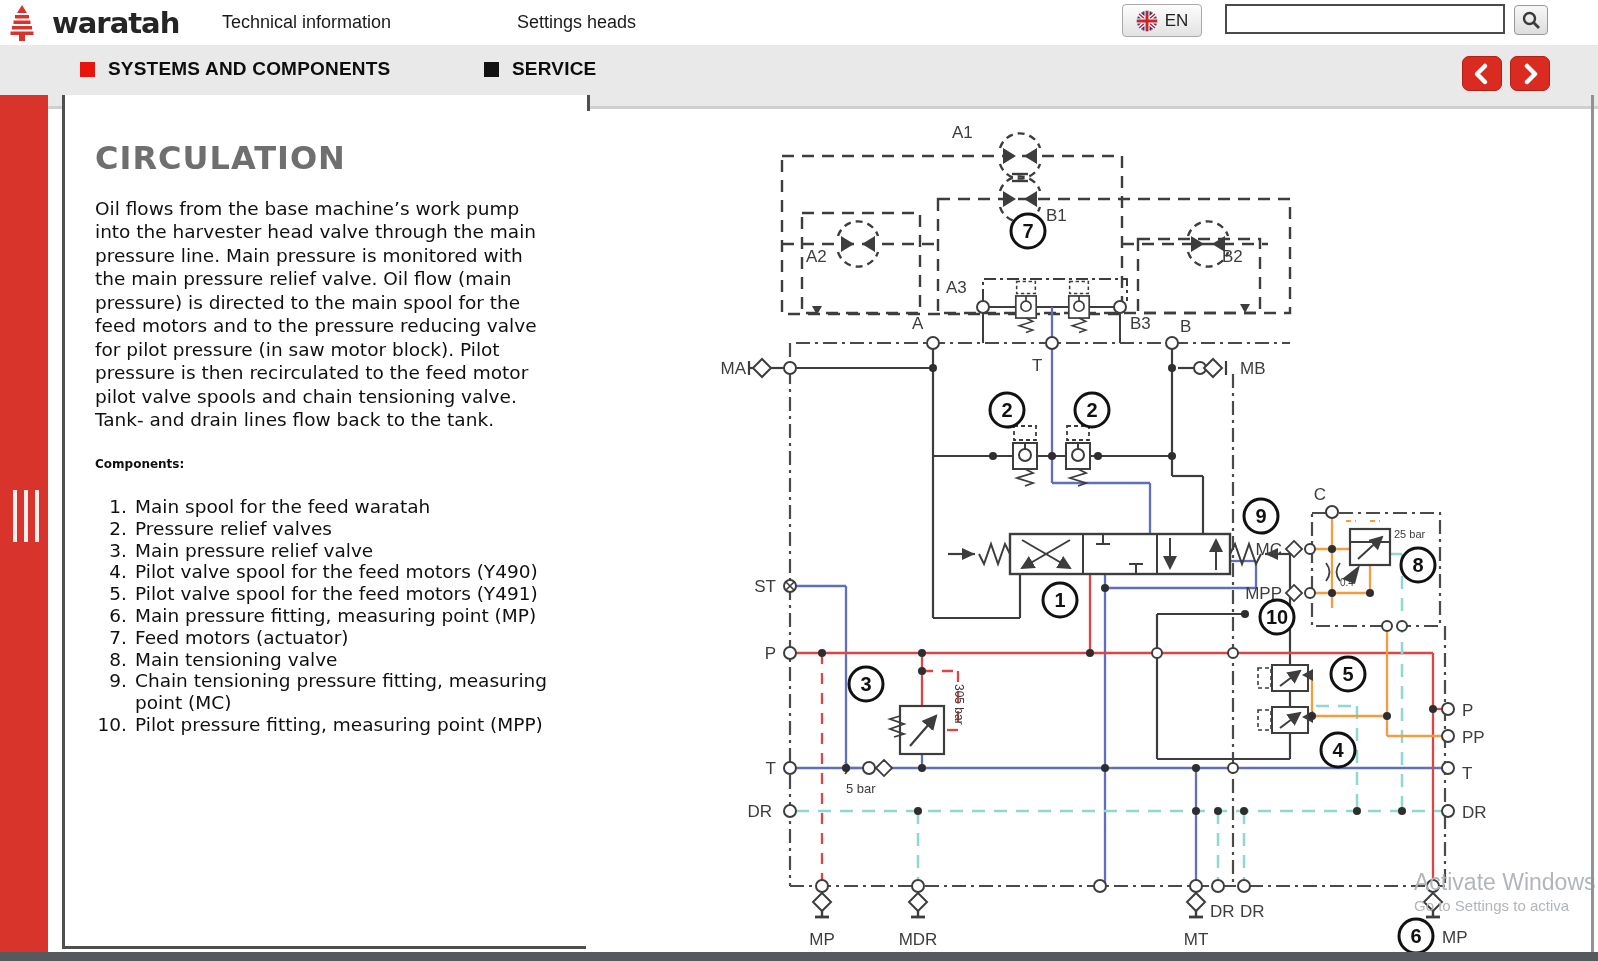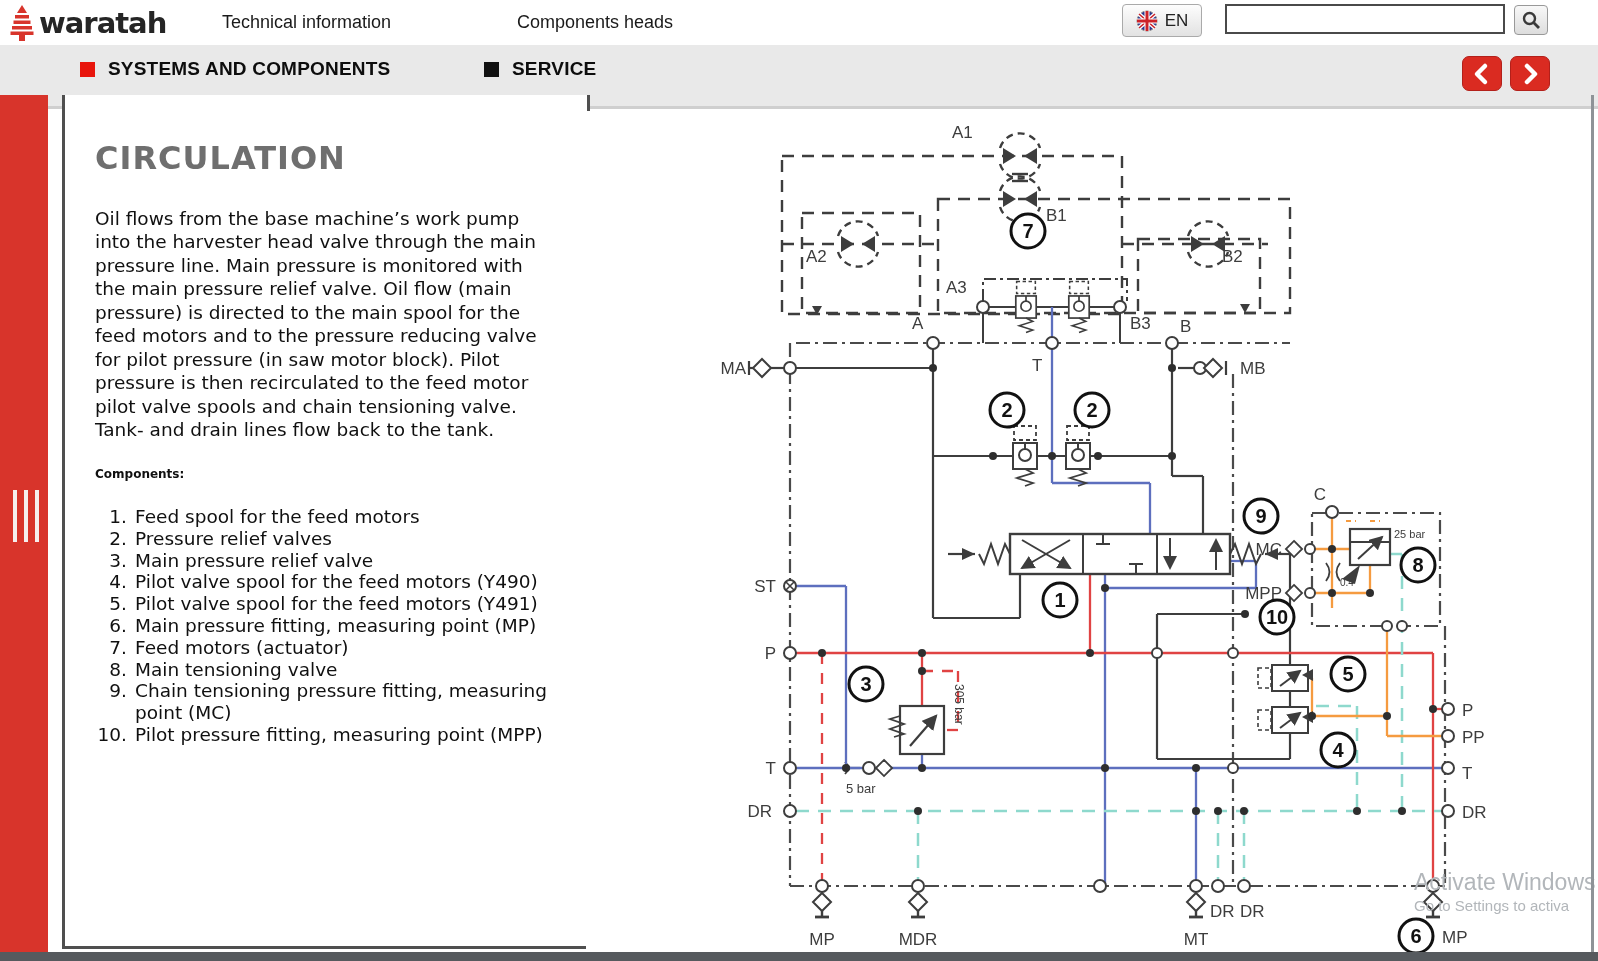--- a/index.html
+++ b/index.html
@@ -9,7 +9,7 @@
   
   .topbar { position:absolute; left:0; top:0; width:1598px; height:45px; background:#fff; }
   .logo { position:absolute; left:8px; top:4px; display:flex; align-items:center; cursor:pointer; }
-  .logo-text { font-family:"DejaVu Sans", sans-serif; font-weight:bold; font-size:29px; color:#252525; letter-spacing:-1px; margin-left:3px; }
+  .logo-text { font-family:"DejaVu Sans", sans-serif; font-weight:bold; font-size:29px; color:#252525; letter-spacing:-1px; margin-left:16px; }
   .topnav-item { position:absolute; top:12px; font-size:18px; color:#1a1a1a; cursor:pointer; }
   #nav0 { left:222px; } #nav1 { left:517px; }
   .lang-btn { position:absolute; left:1122px; top:4px; width:80px; height:33px; border:1px solid #aaa; border-radius:4px;

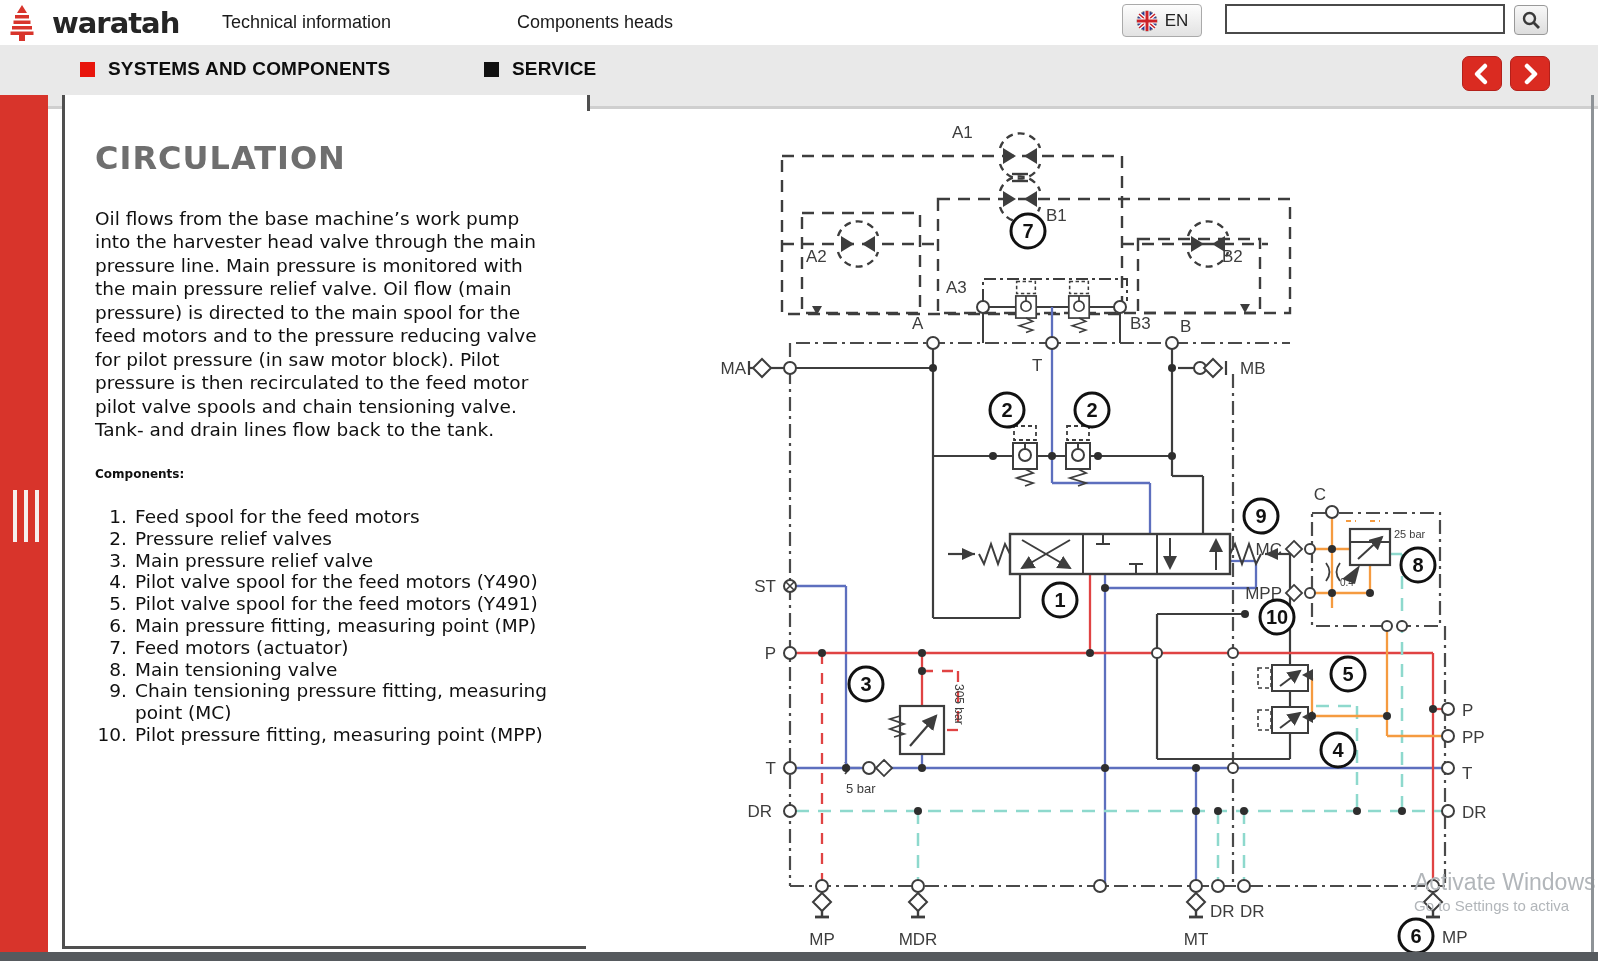--- a/index.html
+++ b/index.html
@@ -68,7 +68,7 @@
     <span class="logo-text">waratah</span>
   </div>
   <span class="topnav-item" id="nav0">Technical information</span>
-  <span class="topnav-item" id="nav1">Components heads</span>
+  <span class="topnav-item" id="nav1">Settings heads</span>
   <div class="lang-btn">
     <svg width="22" height="22" viewBox="0 0 22 22">
       <circle cx="11" cy="11" r="10" fill="#2b3990" stroke="#888" stroke-width="1"></circle>

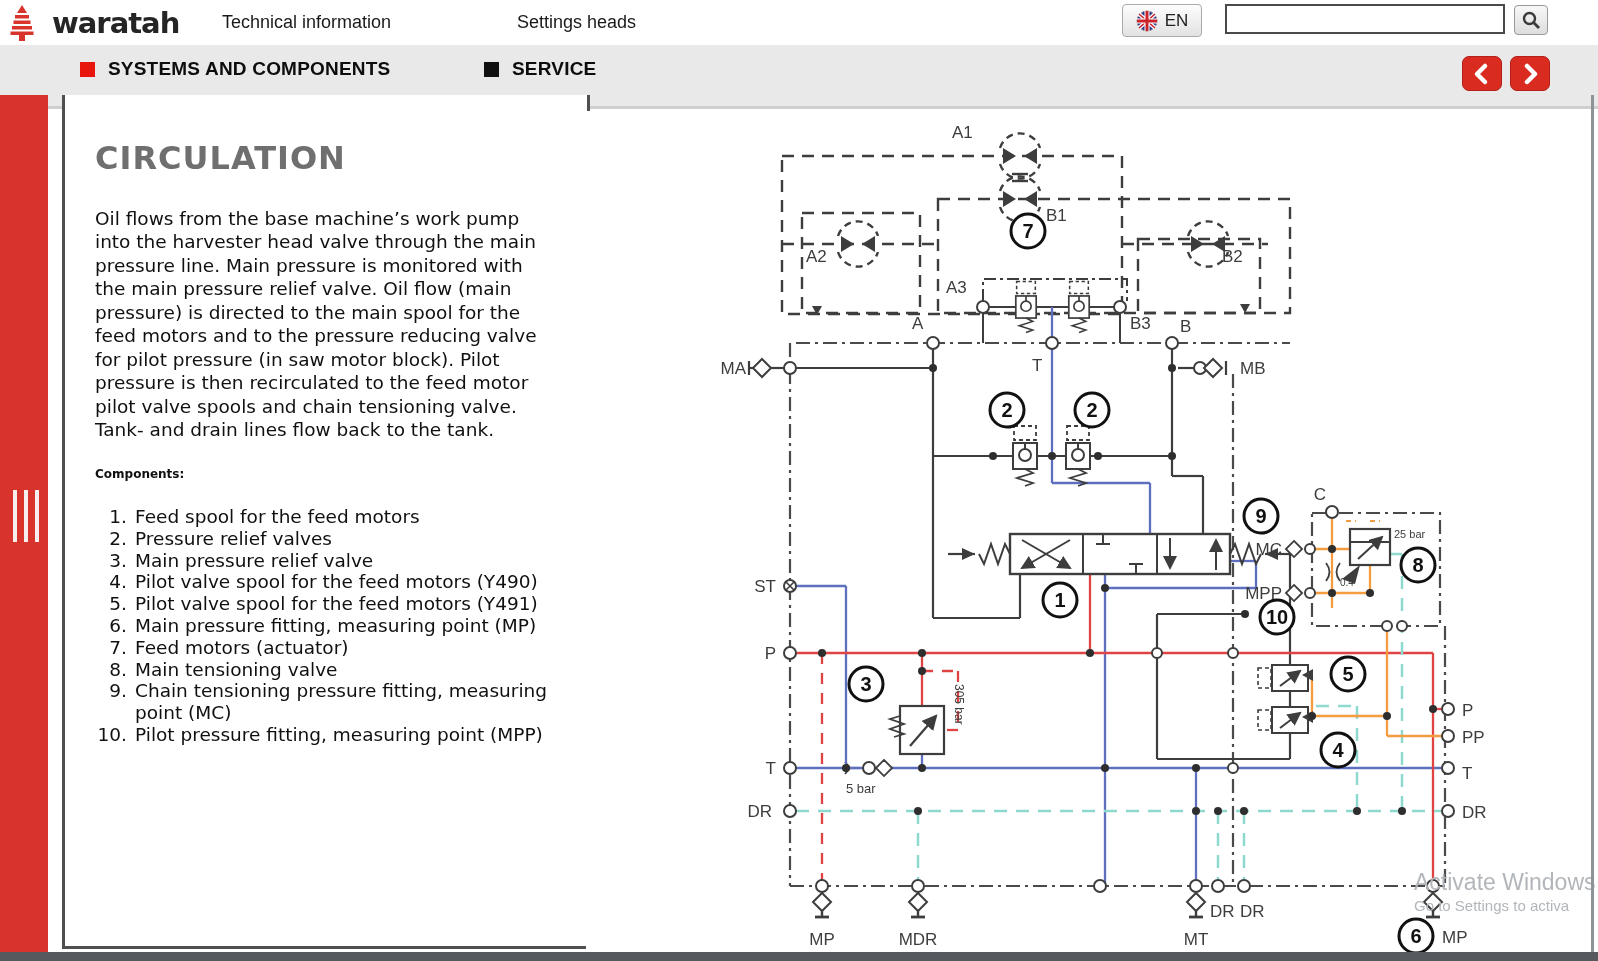--- a/index.html
+++ b/index.html
@@ -38,7 +38,7 @@
     border-left:3px solid #4f4f4f; border-right:3px solid #4f4f4f; border-bottom:3px solid #4f4f4f;
     padding:30px 28px 0 30px; font-family:"DejaVu Sans", sans-serif; }
   .article-title { font-size:32px; font-weight:bold; color:#6f6f6f; letter-spacing:1px; margin-top:14px; }
-  .article-body { margin-top:30px; font-size:18.5px; line-height:1.27; color:#101010; width:462px; }
+  .article-body { margin-top:20px; font-size:18.5px; line-height:1.27; color:#101010; width:462px; }
   .components-heading { margin-top:25px; font-size:12px; color:#101010;font-weight:bold; }
   .components-list { margin-top:25px; }
   .comp-row { display:flex; font-size:18.5px; line-height:1.18; color:#101010; }

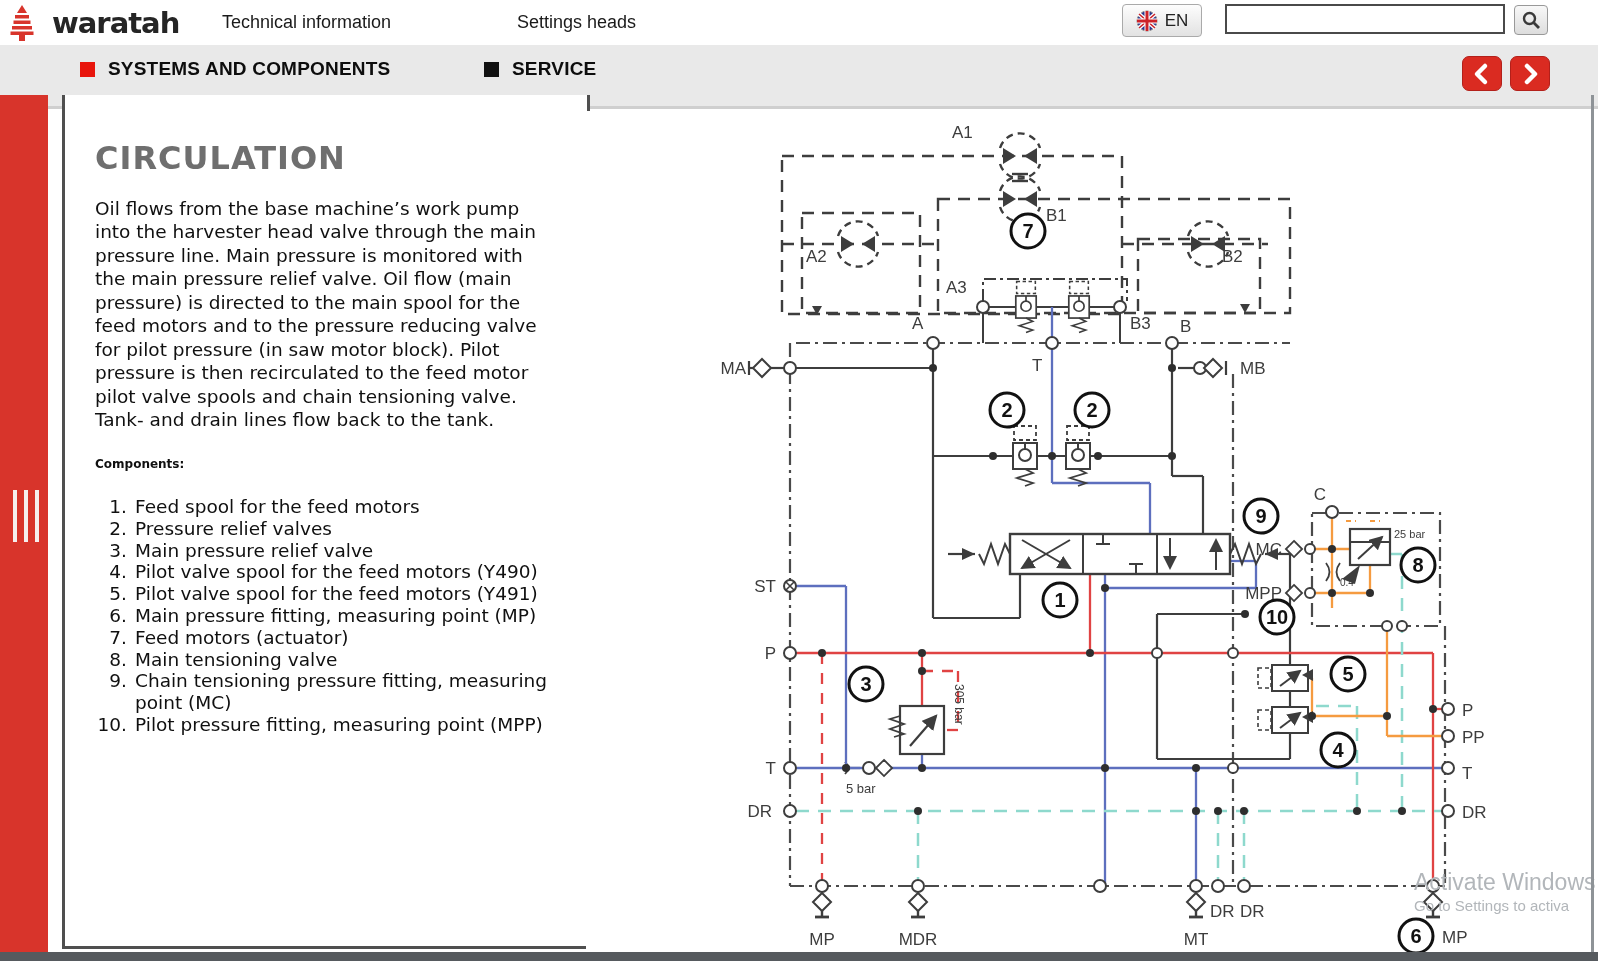--- a/index.html
+++ b/index.html
@@ -128,7 +128,7 @@
   <div class="components-list" id="components-list">
       <div class="comp-row">
         <div class="comp-num">1.</div>
-        <div>Feed spool for the feed motors</div>
+        <div>Main spool for the feed waratah</div>
       </div>
       <div class="comp-row">
         <div class="comp-num">2.</div>

